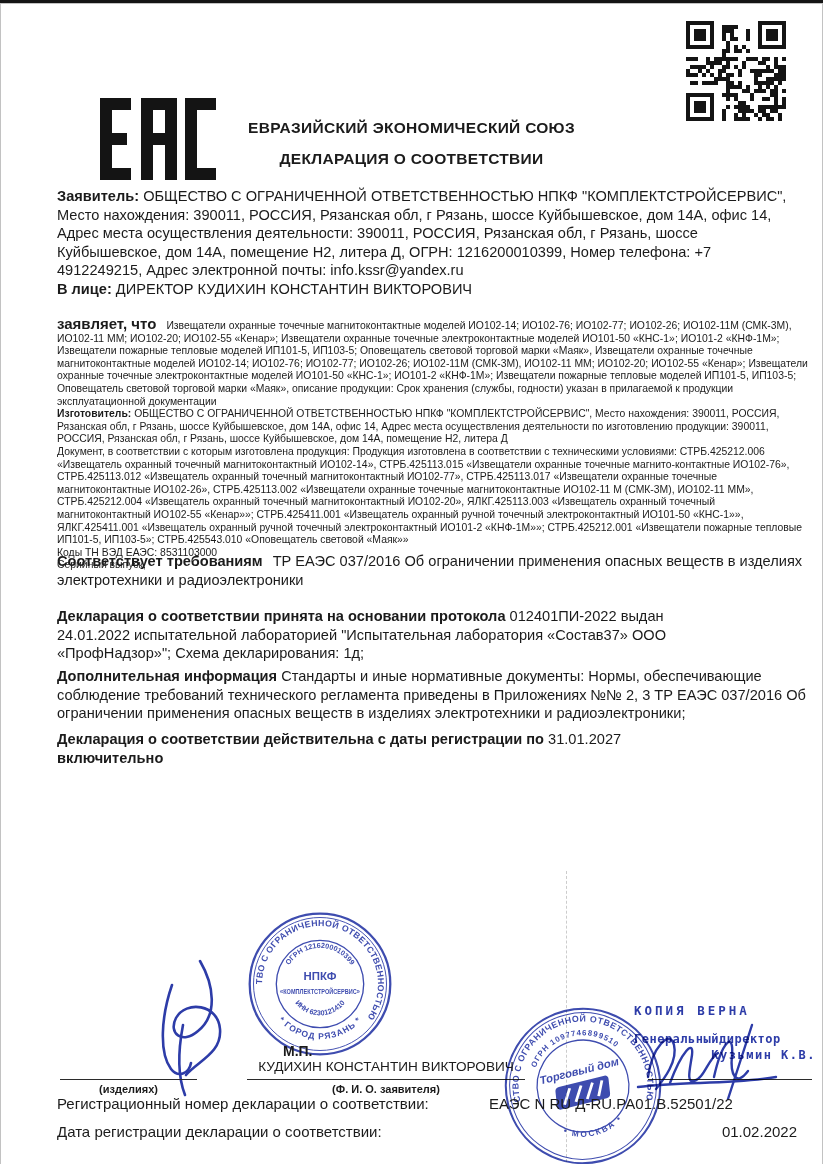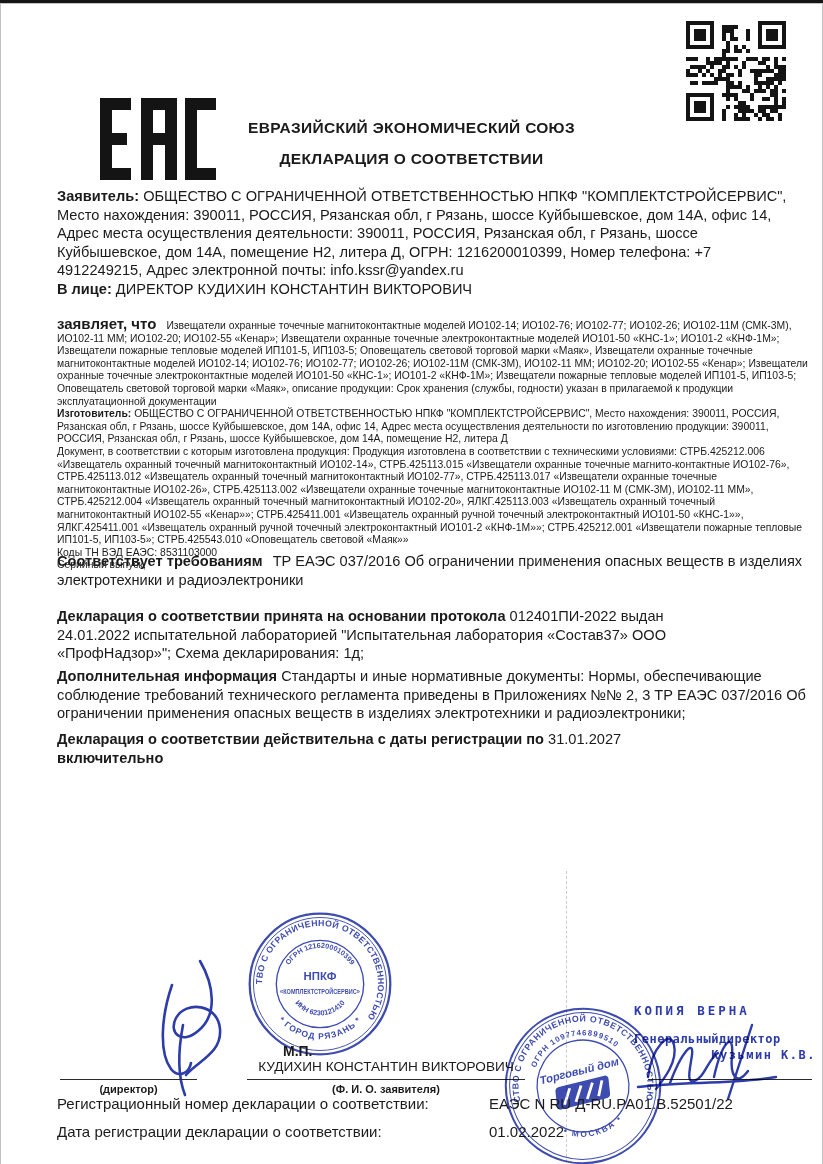--- a/index.html
+++ b/index.html
@@ -347,7 +347,7 @@
   <div class="abs sig-line line-left"></div>
   <div class="abs sig-line line-mid"></div>
   <div class="abs sig-line line-right"></div>
-  <div class="abs cap cap-left">(директор)</div>
+  <div class="abs cap cap-left">(изделиях)</div>
   <div class="abs cap cap-mid">(Ф. И. О. заявителя)</div>
 
   <svg class="abs stamp stamp2" viewBox="0 0 170 170">

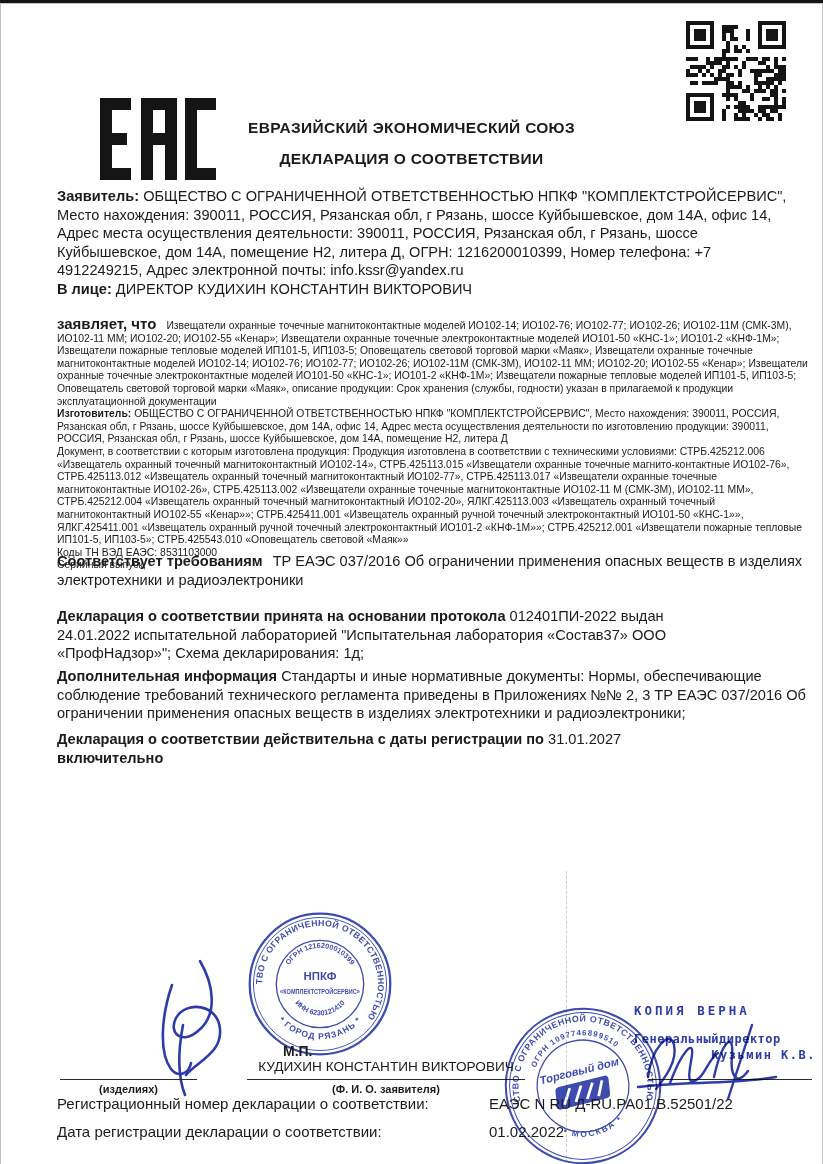--- a/index.html
+++ b/index.html
@@ -52,7 +52,7 @@
   
   .reg-row{left:57px; width:740px; display:flex; font-size:15px;}
   .reg-row .lab{font-weight:normal; width:432px; flex:0 0 432px;}
-  .reg1{top:1092px;} .reg2{top:1120px;}
+  .reg1{top:1092px;} .reg2{top:1120px;justify-content:space-between;}
   .fold{left:566px; top:868px; height:296px; width:0; border-left:1px dashed #cccccc;}
   svg text{font-family:"Liberation Sans", sans-serif;}
 </style>

